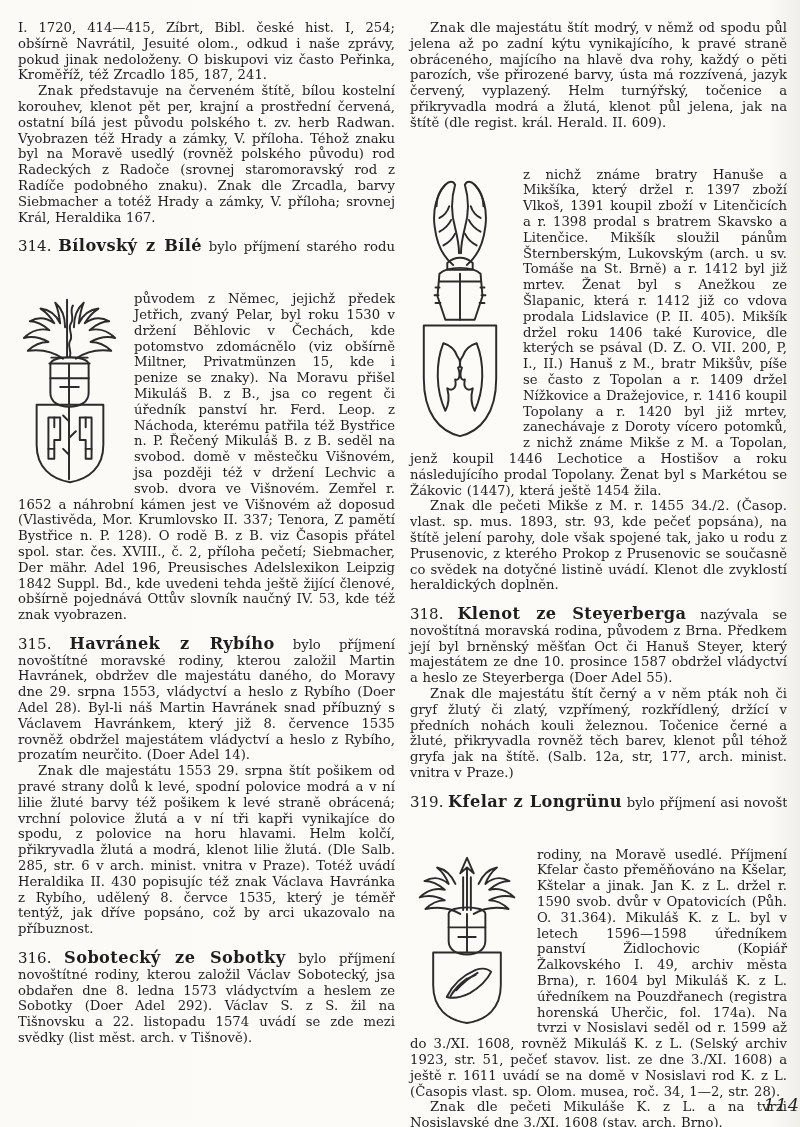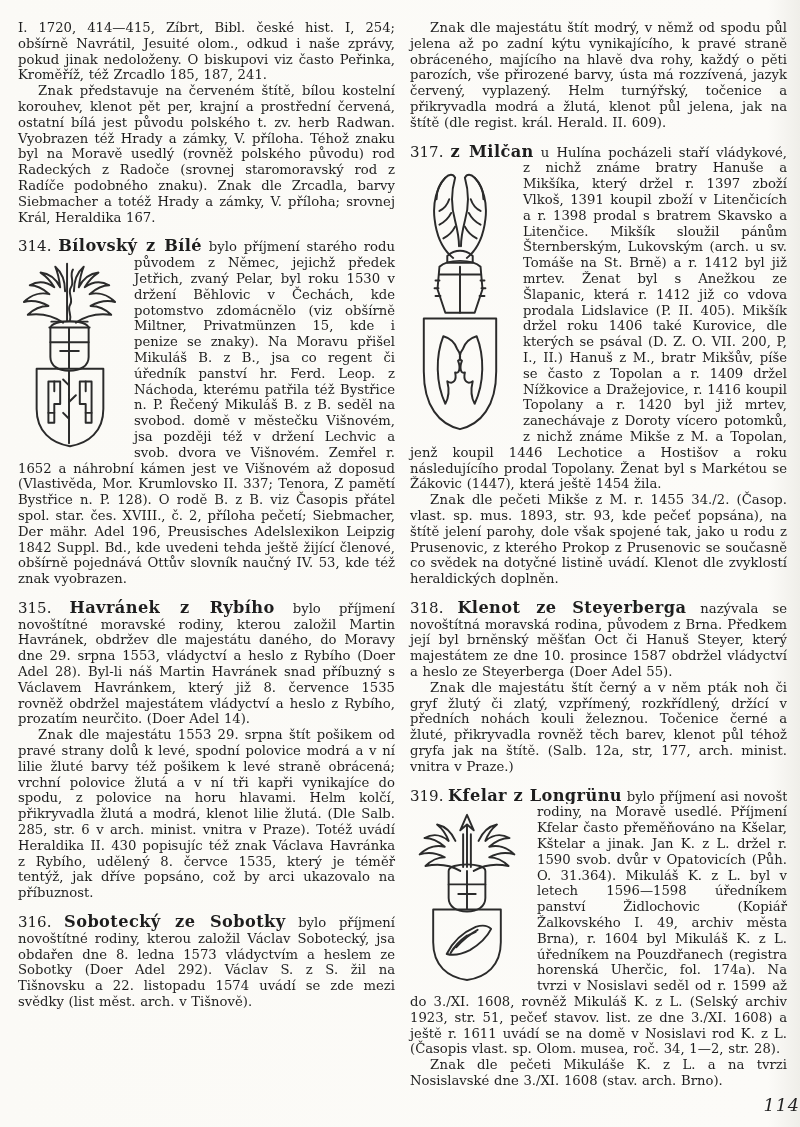--- a/index.html
+++ b/index.html
@@ -128,11 +128,6 @@
       <p class="indent"><span class="lead">Znak</span><span> dle majestátu štít modrý, v němž od spodu půl jelena až po zadní kýtu vynikajícího, k pravé straně obráceného, majícího na hlavě dva rohy, každý o pěti parozích, vše přirozené barvy, ústa má rozzívená, jazyk červený, vyplazený. Helm turnýřský, točenice a přikryvadla modrá a žlutá, klenot půl jelena, jak na štítě (dle regist. král. Herald. II. 609).</span></p>
 
       <div class="entry">
-        <p class="head-line">
-          <span class="e-num">317.</span>
-          <span class="e-name">z Milčan</span>
-          <span>u Hulína pocházeli staří vládykové,</span>
-        </p>
         <div class="entry-body">
           <svg class="arms" width="100" height="272" viewBox="0 0 102 278" aria-hidden="true">
             <g>

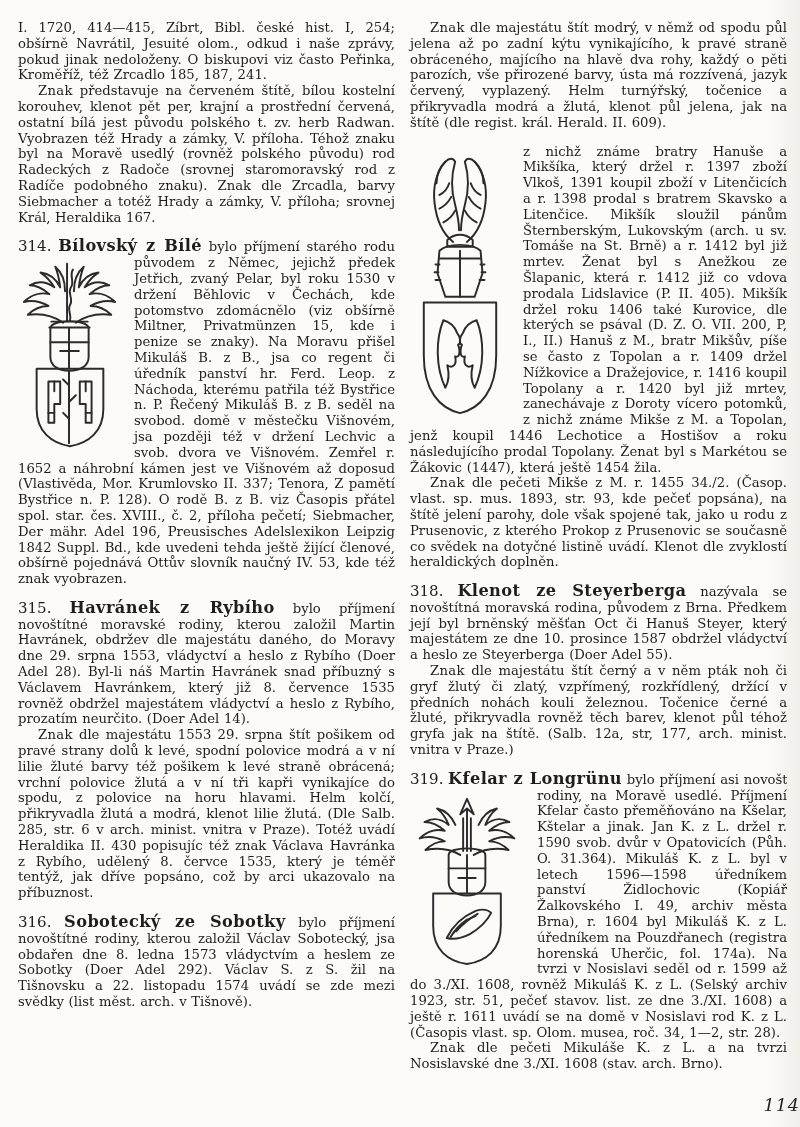--- a/index.html
+++ b/index.html
@@ -37,7 +37,7 @@
   }
   .e-num{font-size:15px;}
   .e-name{font-size:16.2px;font-weight:bold;letter-spacing:0.4px;}
-  .entry-body{overflow:visible;}
+  .entry-body{overflow:visible;margin-top:36px;}
   .arms{
     float:left;
     margin:4px 13px 3px 0;

